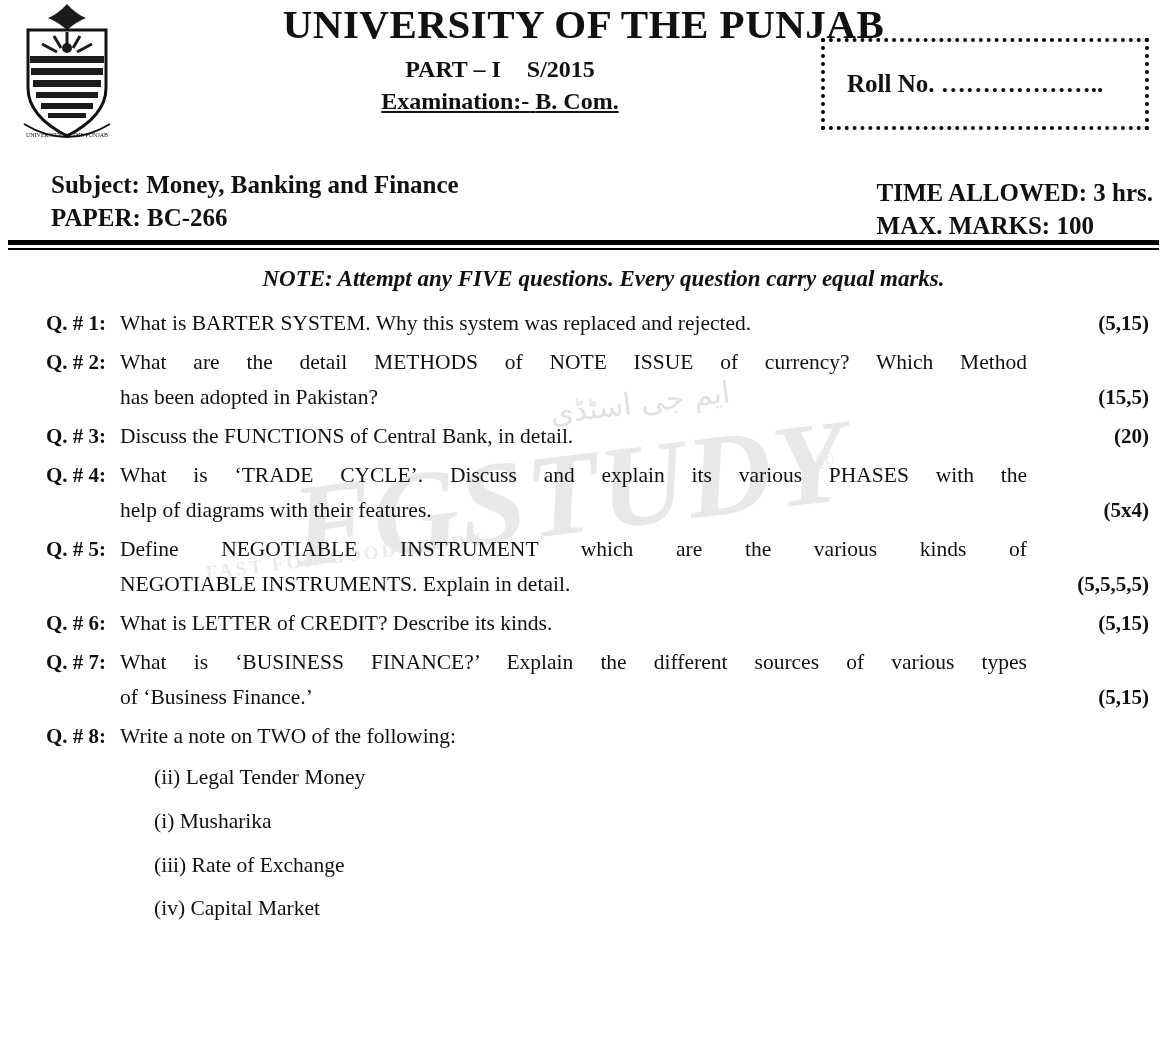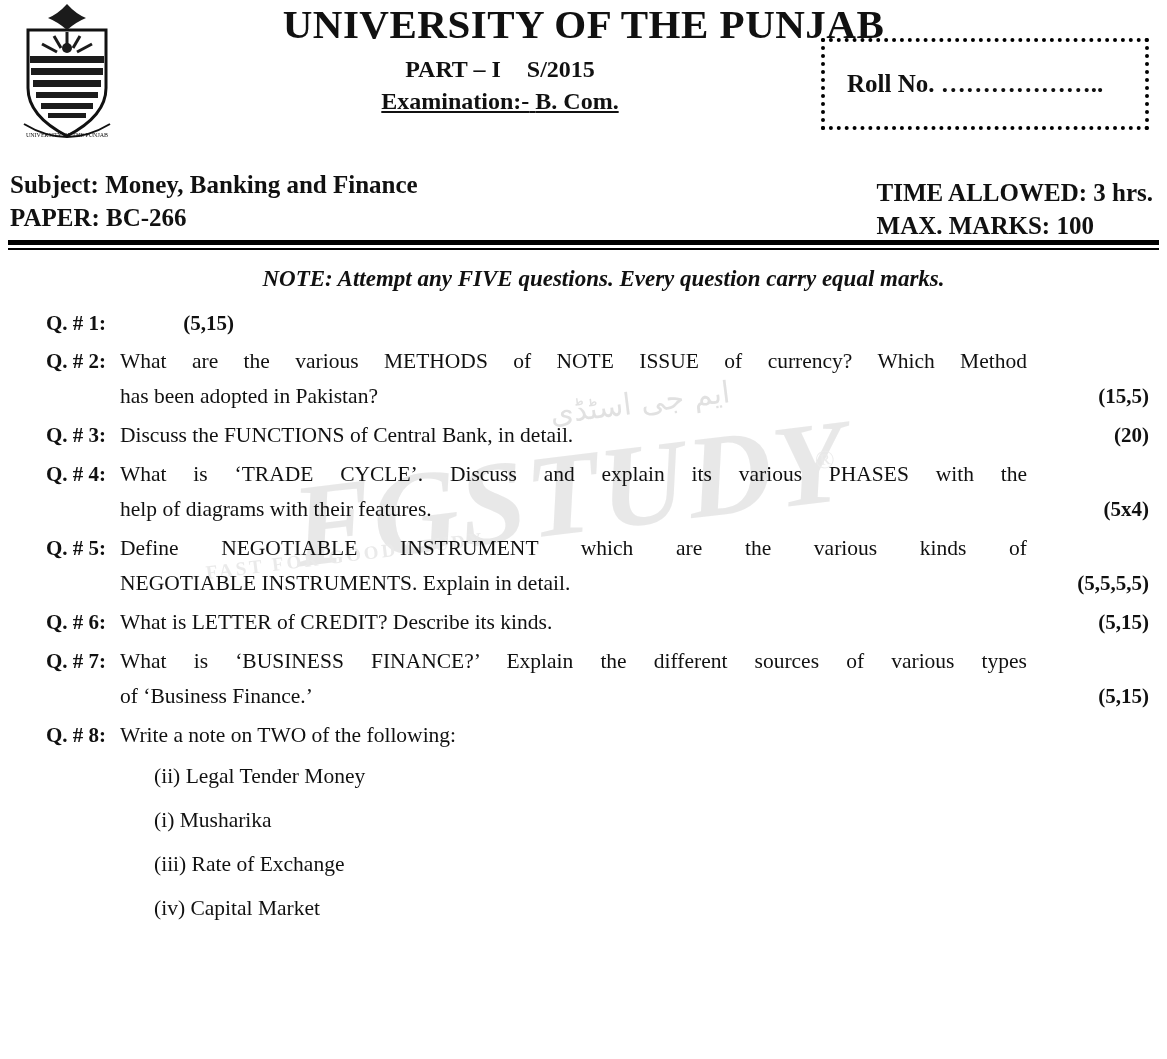--- a/index.html
+++ b/index.html
@@ -133,6 +133,7 @@
     position: relative;
     height: 66px;
     margin-top: 16px;
+    margin-left: 41px;
   }
   .sb-left {
     position: absolute;

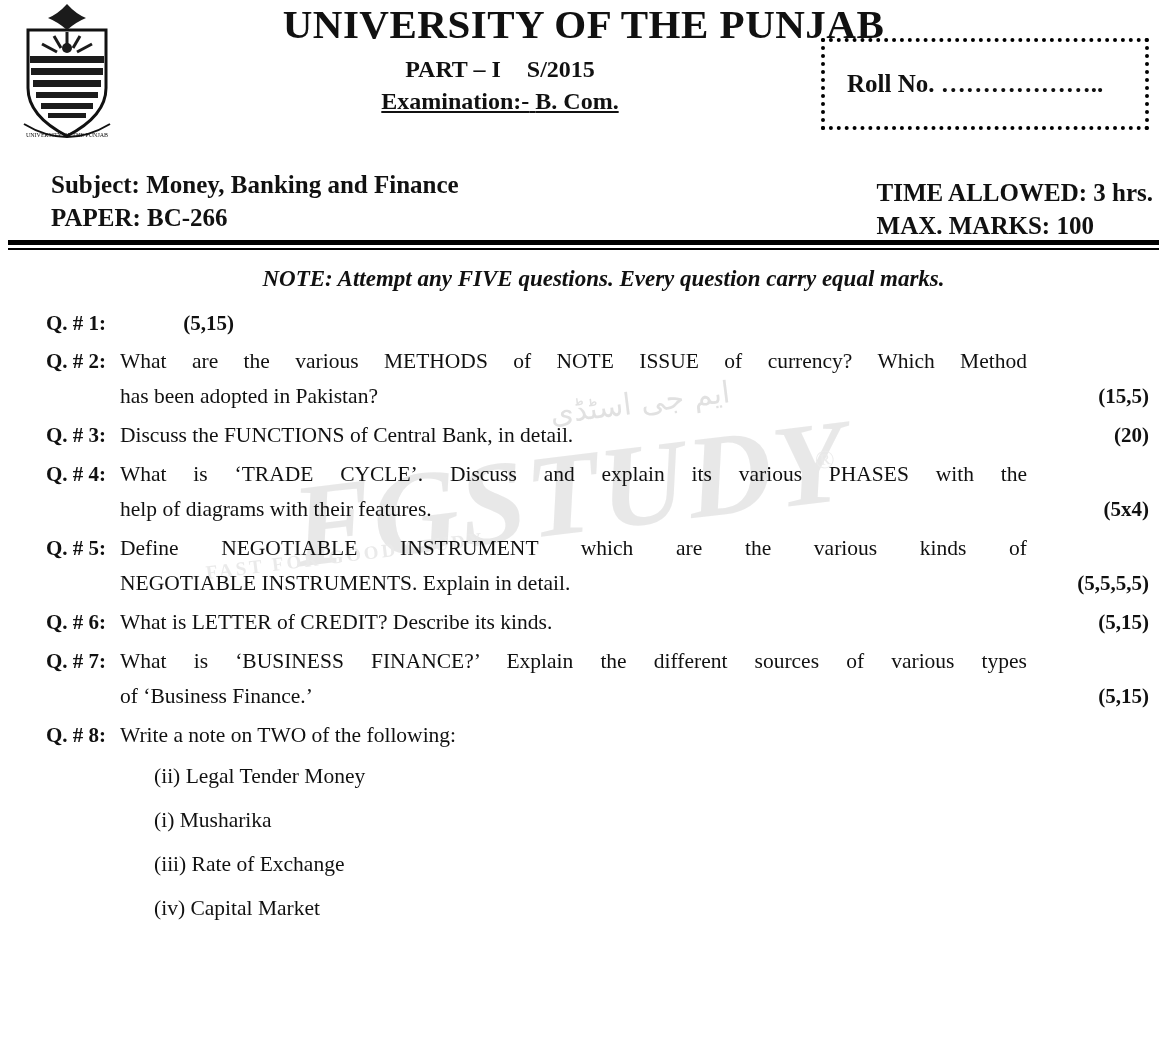--- a/index.html
+++ b/index.html
@@ -303,6 +303,9 @@
 
     <div class="qrow">
       <div class="qlabel">Q. # 1:</div>
+      <div class="qbody">
+        <div class="qline">What is BARTER SYSTEM. Why this system was replaced and rejected.</div>
+      </div>
       <div class="qmarks">(5,15)</div>
     </div>
 

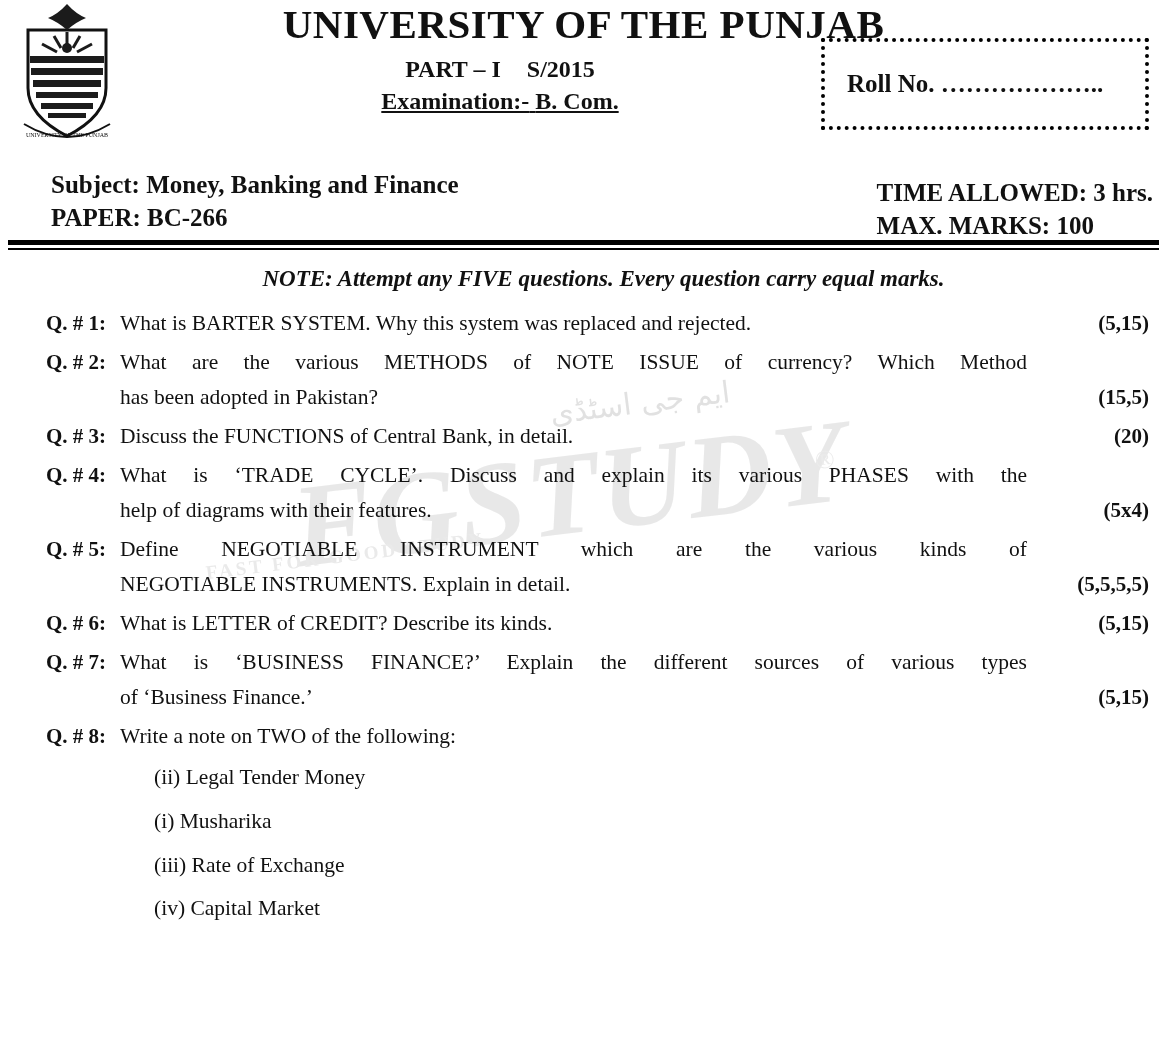--- a/index.html
+++ b/index.html
@@ -312,7 +312,7 @@
     <div class="qrow">
       <div class="qlabel">Q. # 2:</div>
       <div class="qbody">
-        <div class="qline just">What are the various METHODS of NOTE ISSUE of currency? Which Method</div>
+        <div class="qline just">What are the detail METHODS of NOTE ISSUE of currency? Which Method</div>
         <div class="qline">has been adopted in Pakistan?</div>
       </div>
       <div class="qmarks second-line">(15,5)</div>

